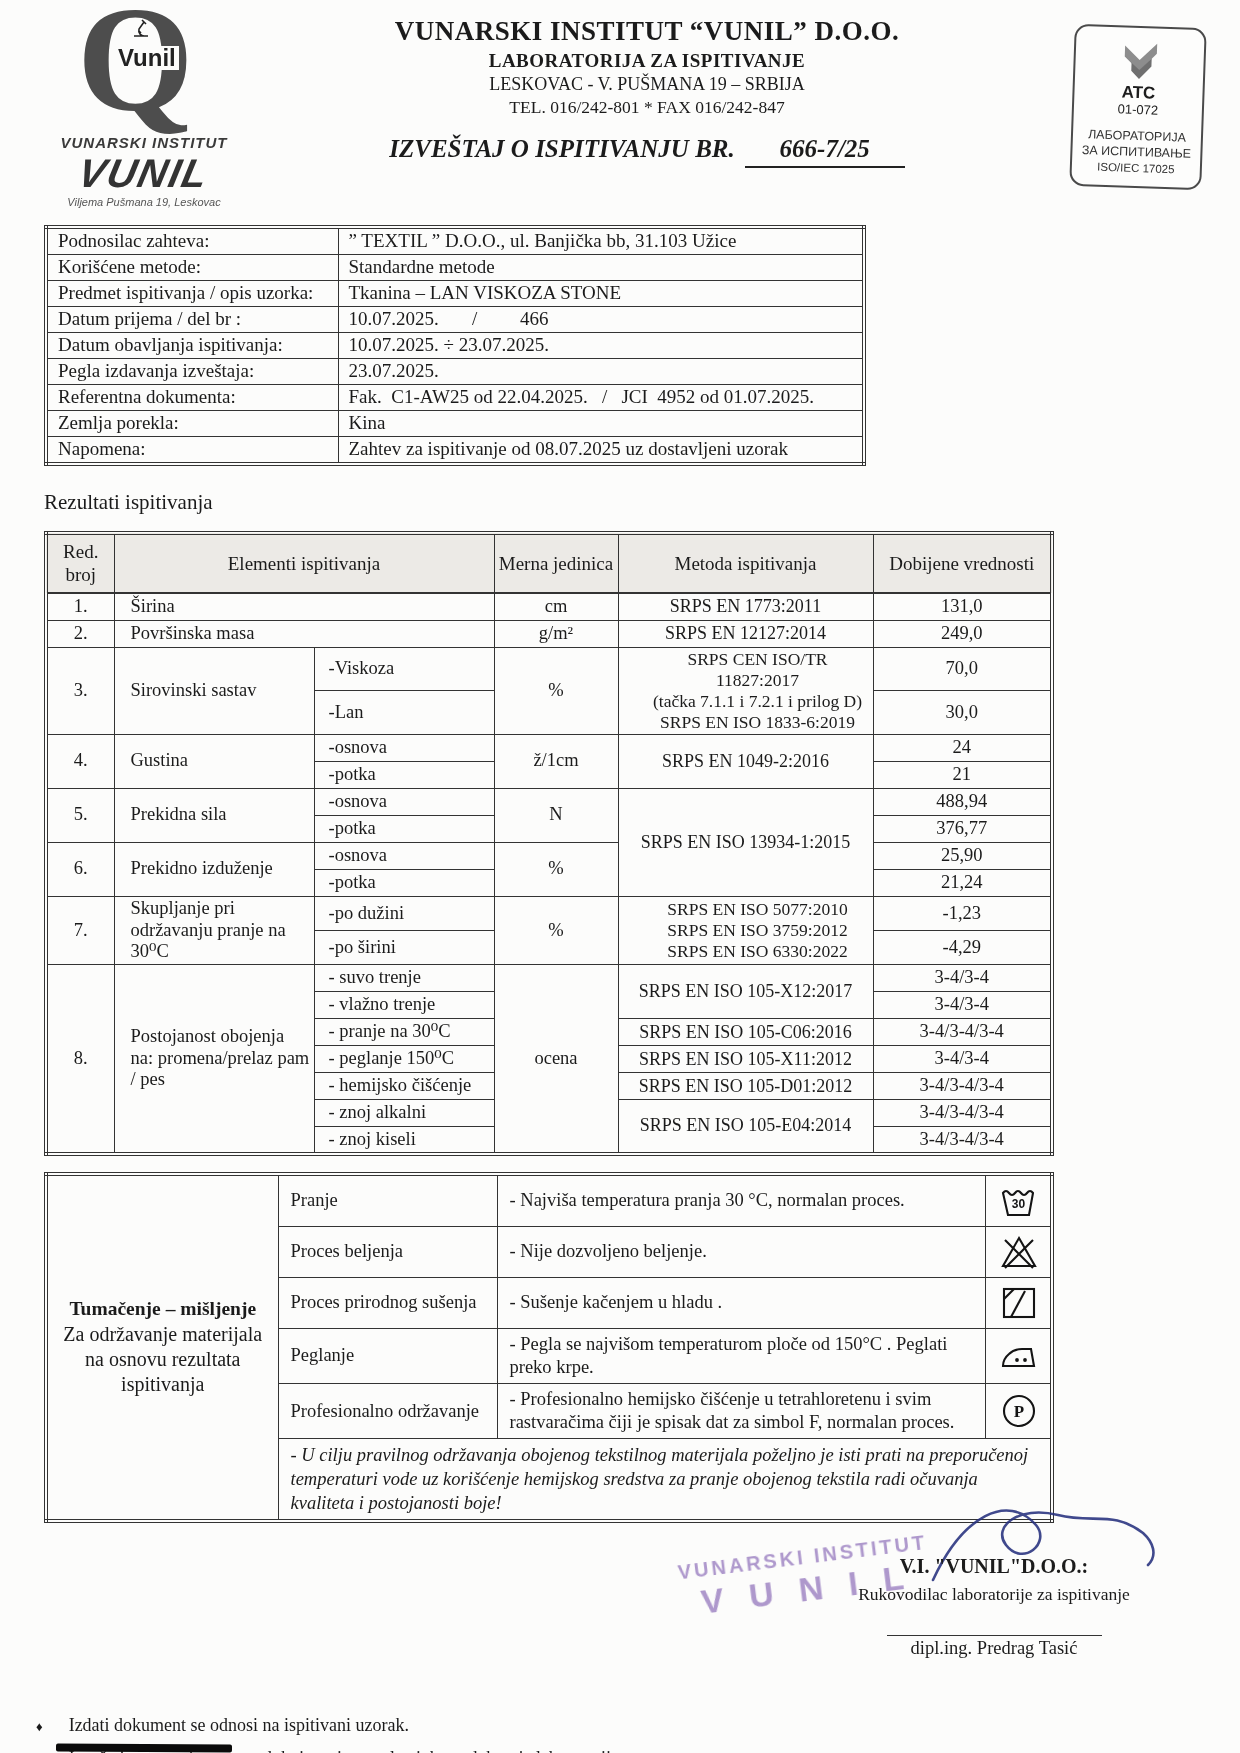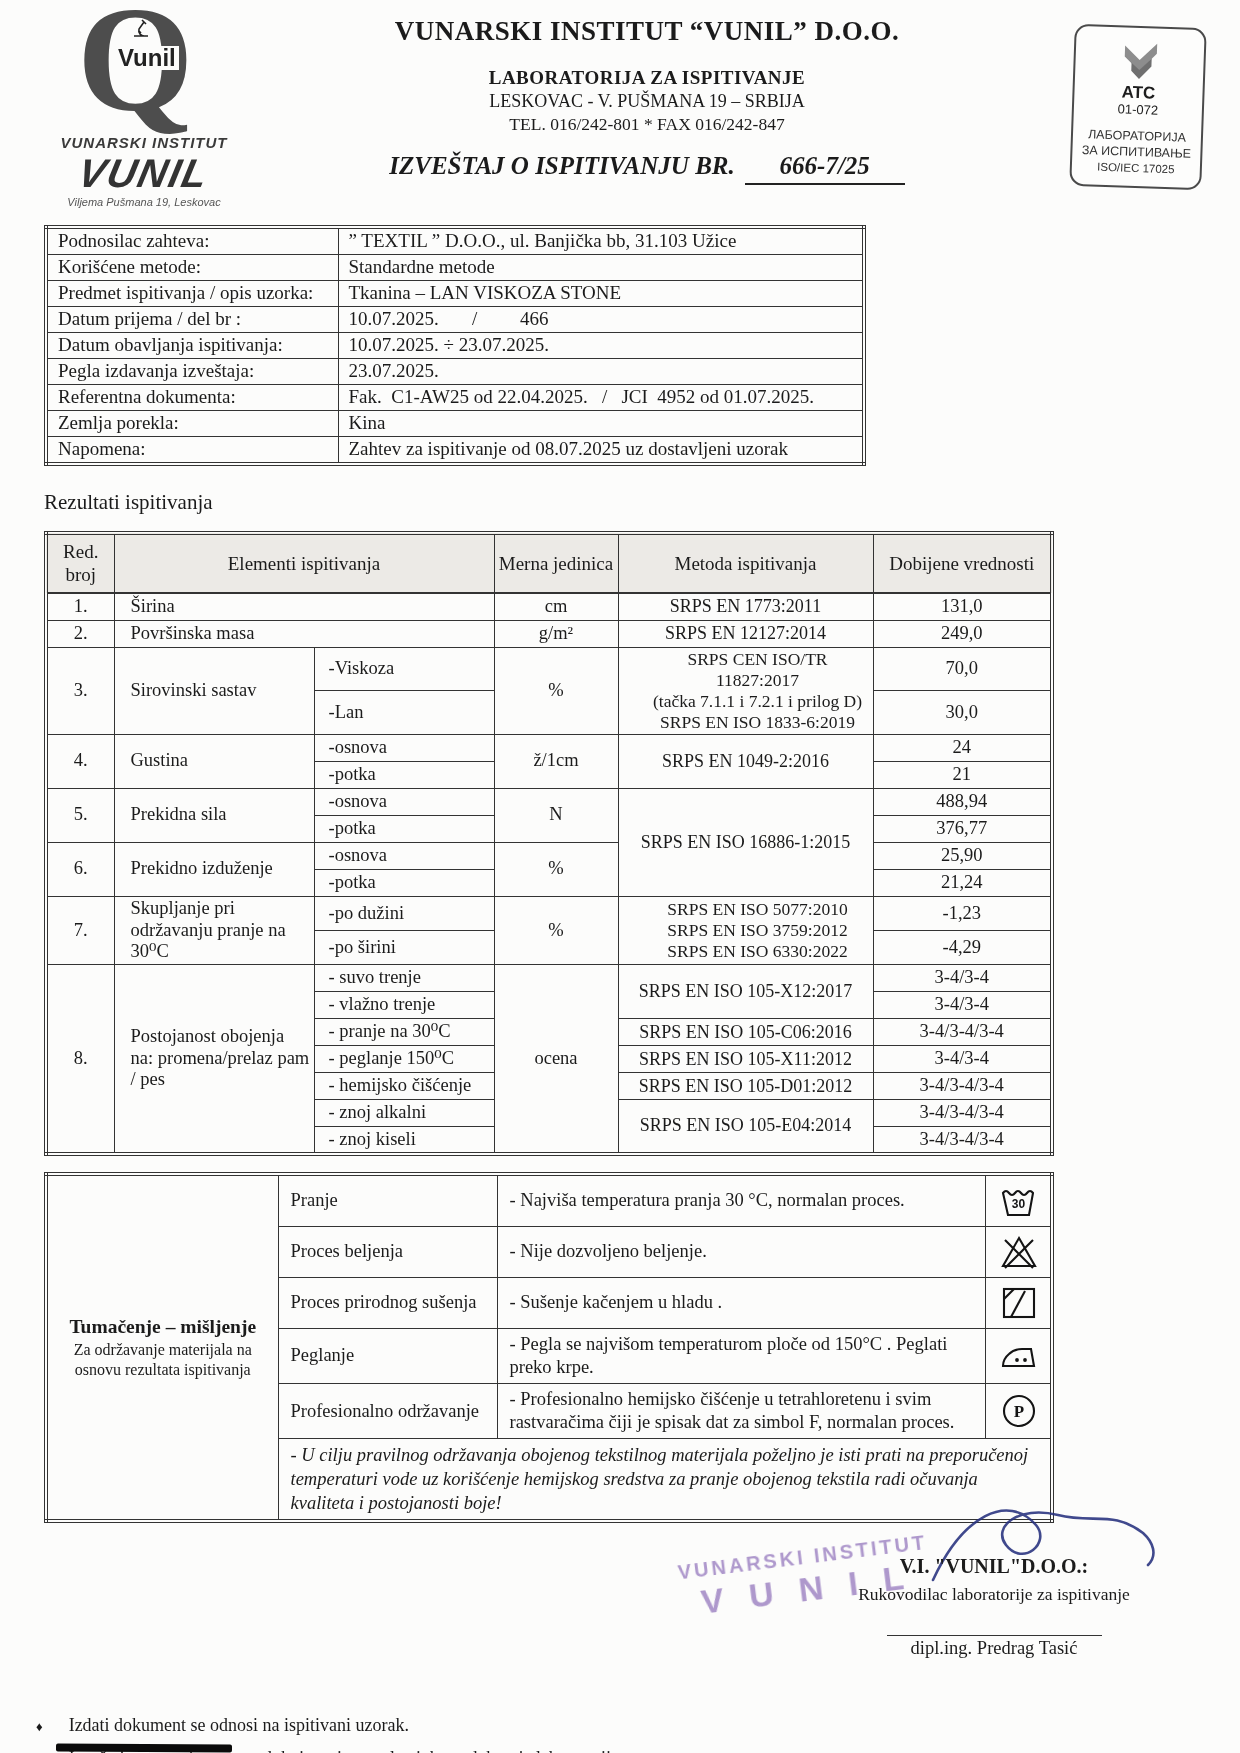--- a/index.html
+++ b/index.html
@@ -18,7 +18,7 @@
   .logo-cap3 { font:italic 400 11px/1.3 "Liberation Sans",sans-serif; color:#555; margin-top:2px; }
   .center-col { flex:1; text-align:center; padding-top:4px; }
   .org-name { font-weight:700; font-size:27px; letter-spacing:.5px; }
-  .org-sub  { font-weight:700; font-size:19px; margin-top:20px; letter-spacing:.5px; }
+  .org-sub  { font-weight:700; font-size:19px; margin-top:3px; letter-spacing:.5px; }
   .org-addr { font-size:18px; margin-top:2px; }
   .org-tel  { font-size:17.5px; margin-top:2px; }
   .report-title { margin-top:16px; font:italic 700 25px/1.2 "Liberation Serif",serif; }

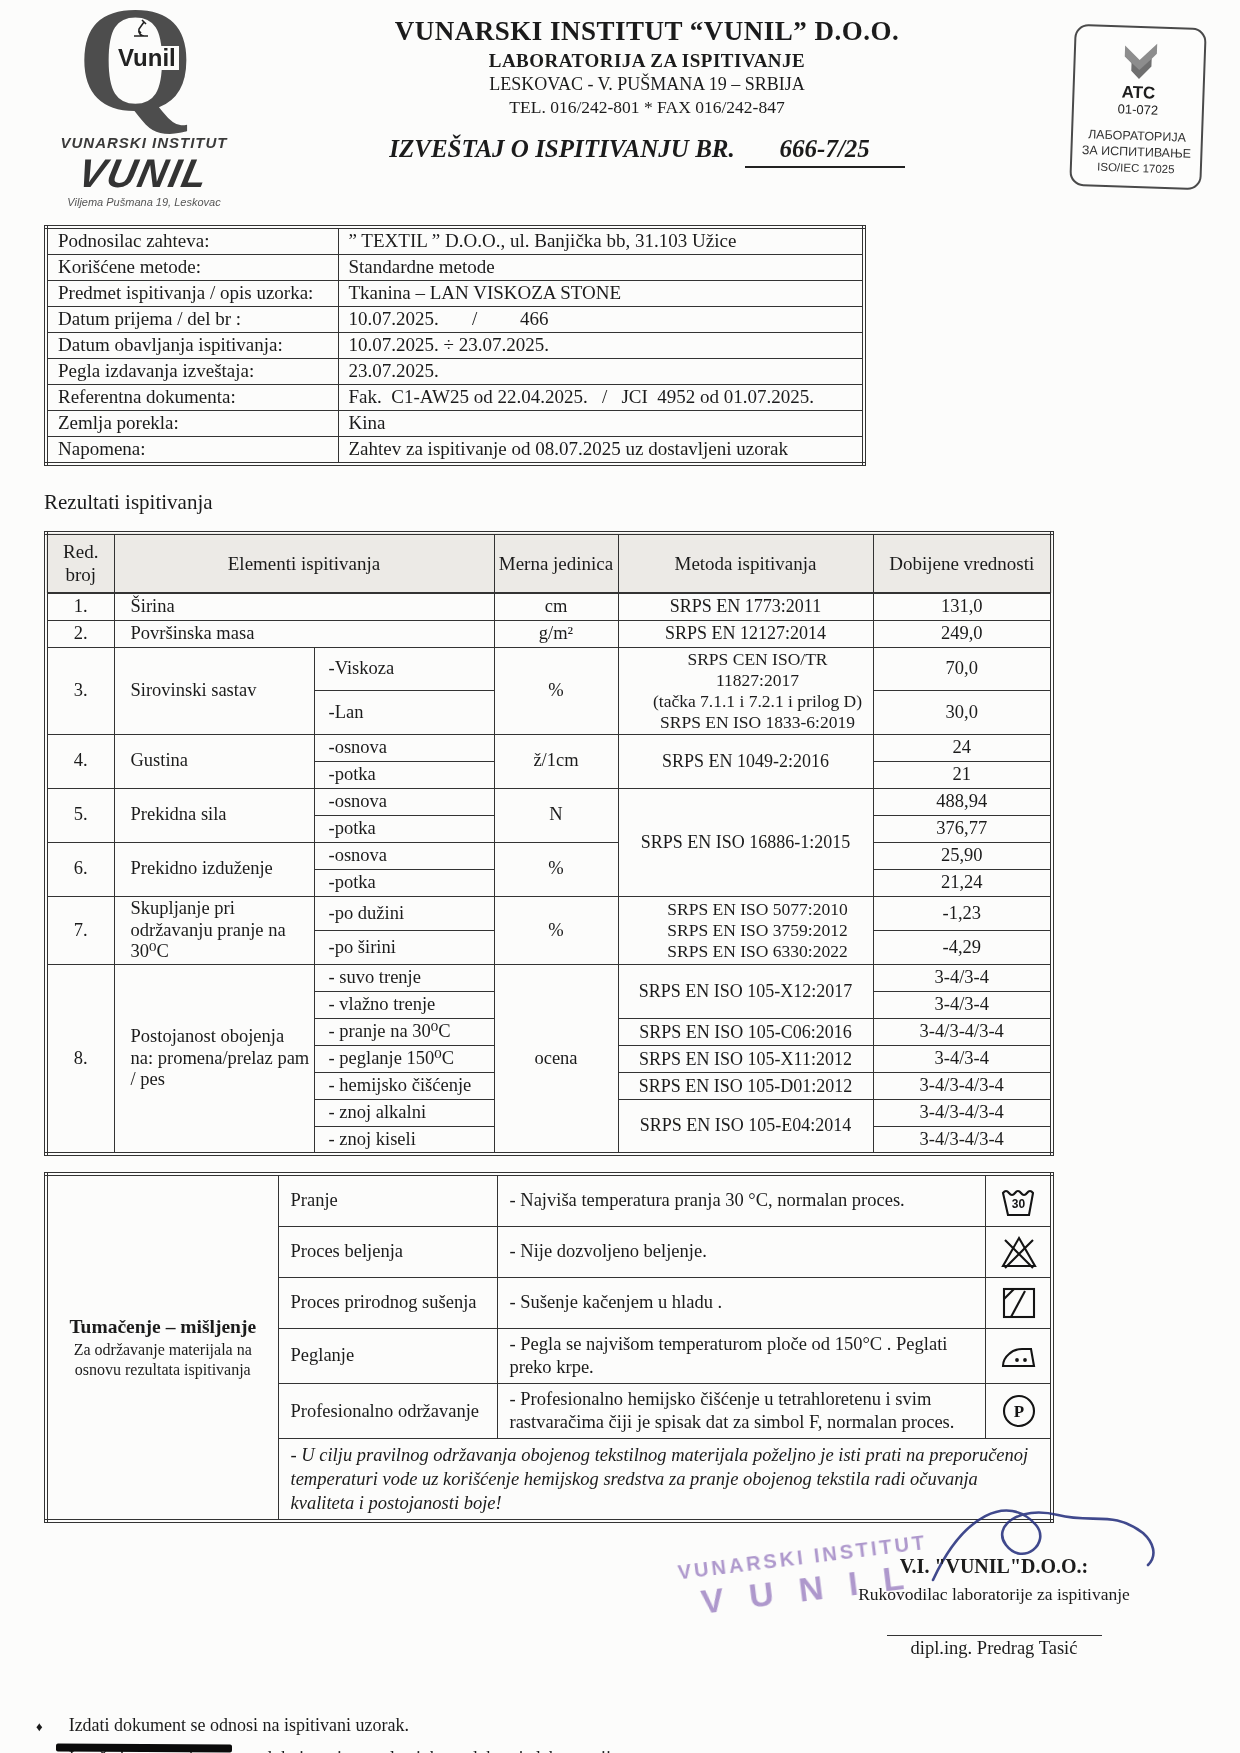--- a/index.html
+++ b/index.html
@@ -233,7 +233,7 @@
         <td rowspan="2" class="el">Prekidna sila</td>
         <td class="sub">-osnova</td>
         <td rowspan="2">N</td>
-        <td rowspan="4" class="meth">SRPS EN ISO 16886-1:2015</td>
+        <td rowspan="4" class="meth">SRPS EN ISO 13934-1:2015</td>
         <td>488,94</td>
       </tr>
       <tr>

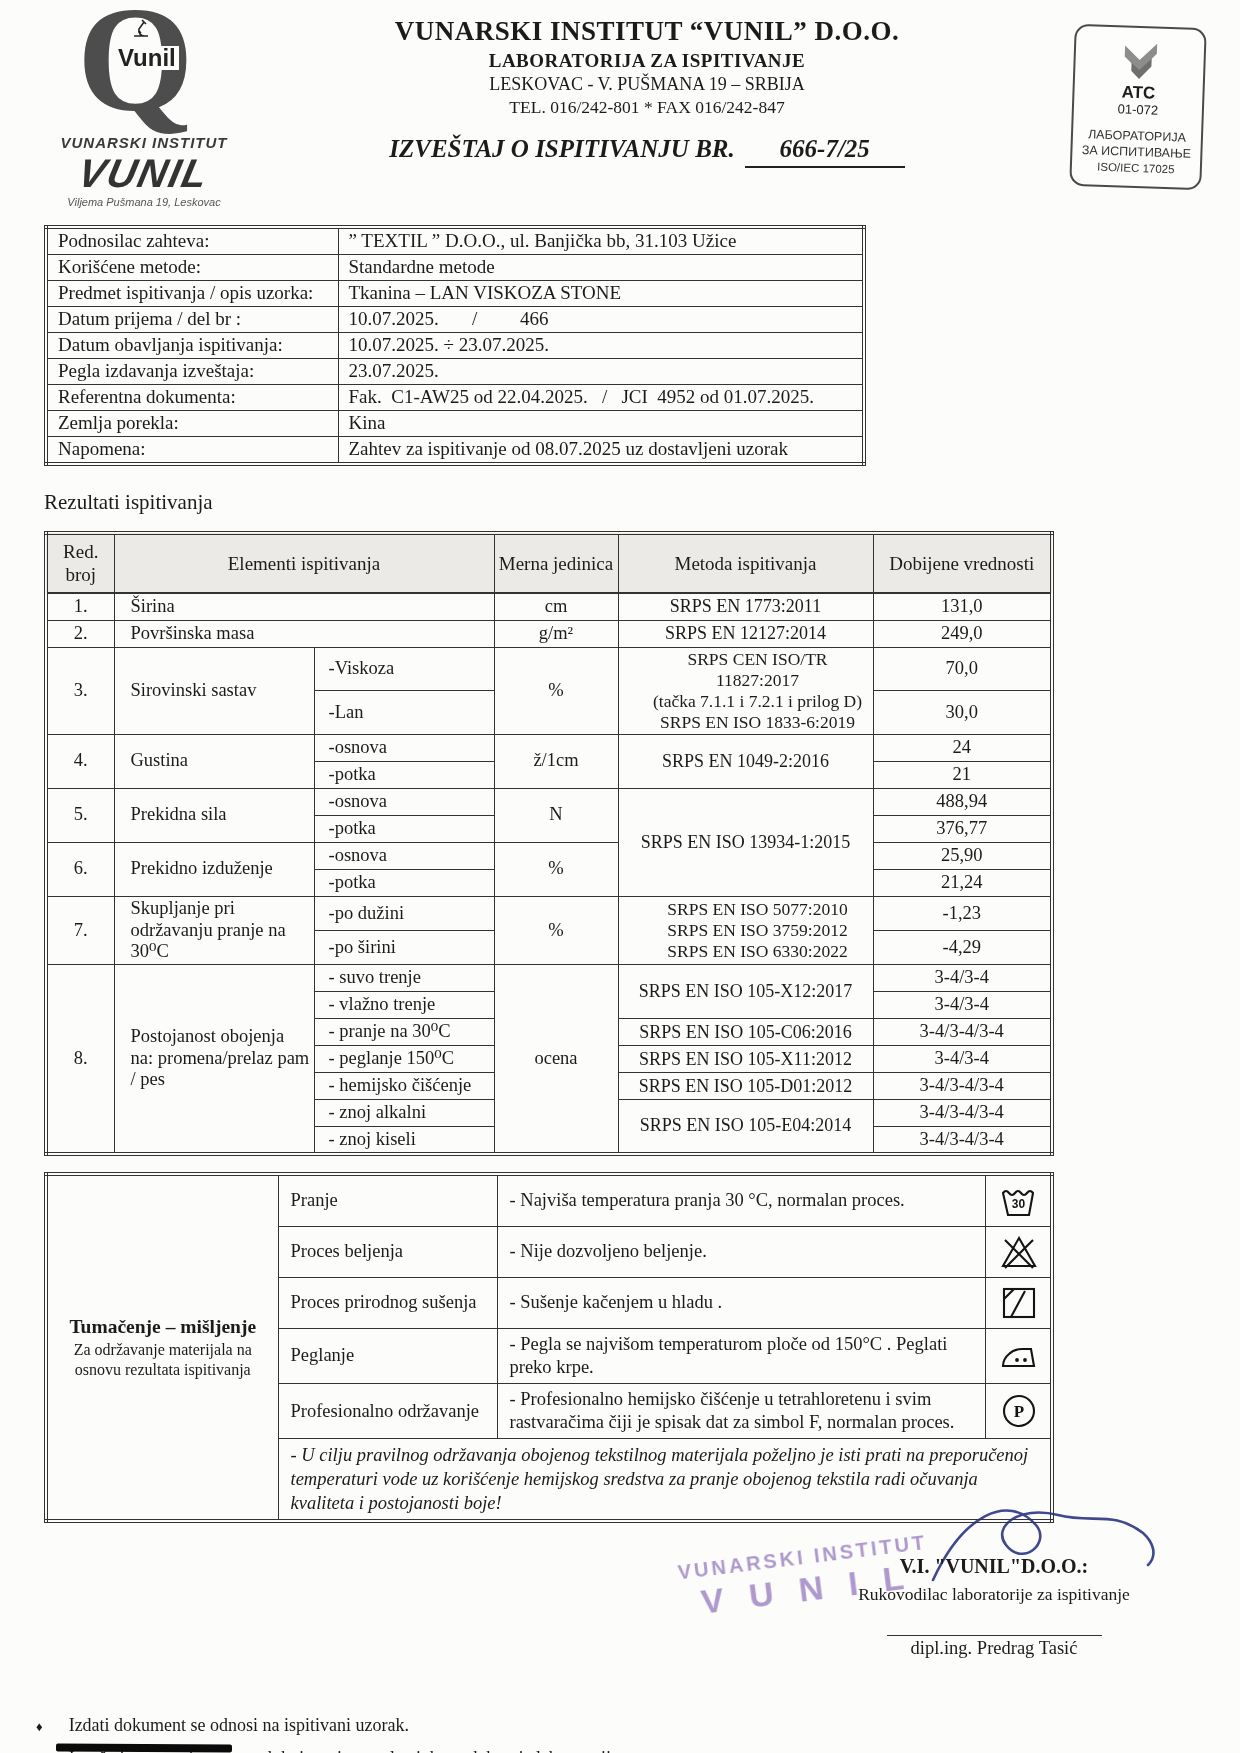--- a/index.html
+++ b/index.html
@@ -54,7 +54,7 @@
   .int-tbl td { border:1.6px solid #333; font-size:18.5px; vertical-align:middle; padding:4px 12px; }
   .tum-cell { text-align:center; }
   .tum-h { font-weight:700; font-size:19.5px; }
-  .tum-s { font-size:16px; line-height:1.25; margin-top:2px; }
+  .tum-s { font-size:20px; line-height:1.25; margin-top:2px; }
   .int-lbl { height:40px; }
   .int-txt { font-size:18px; line-height:1.25; }
   .sym-cell { text-align:center; padding:2px; }

